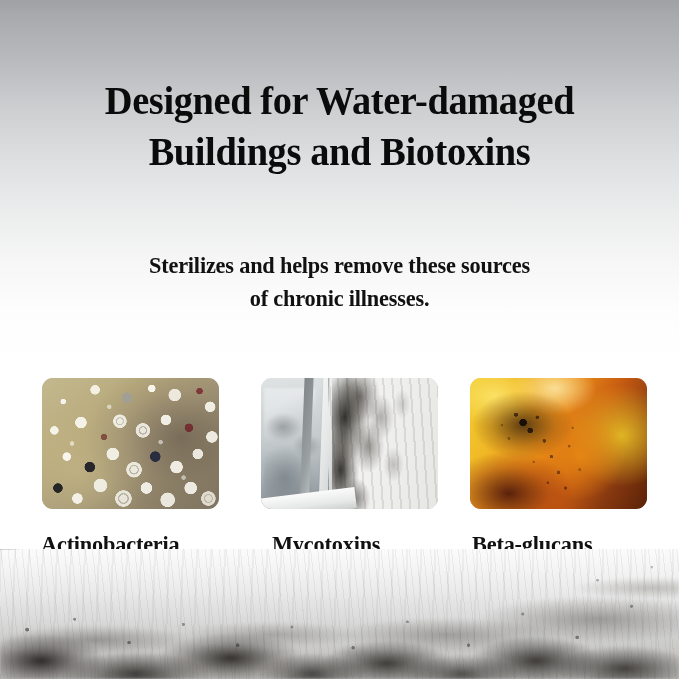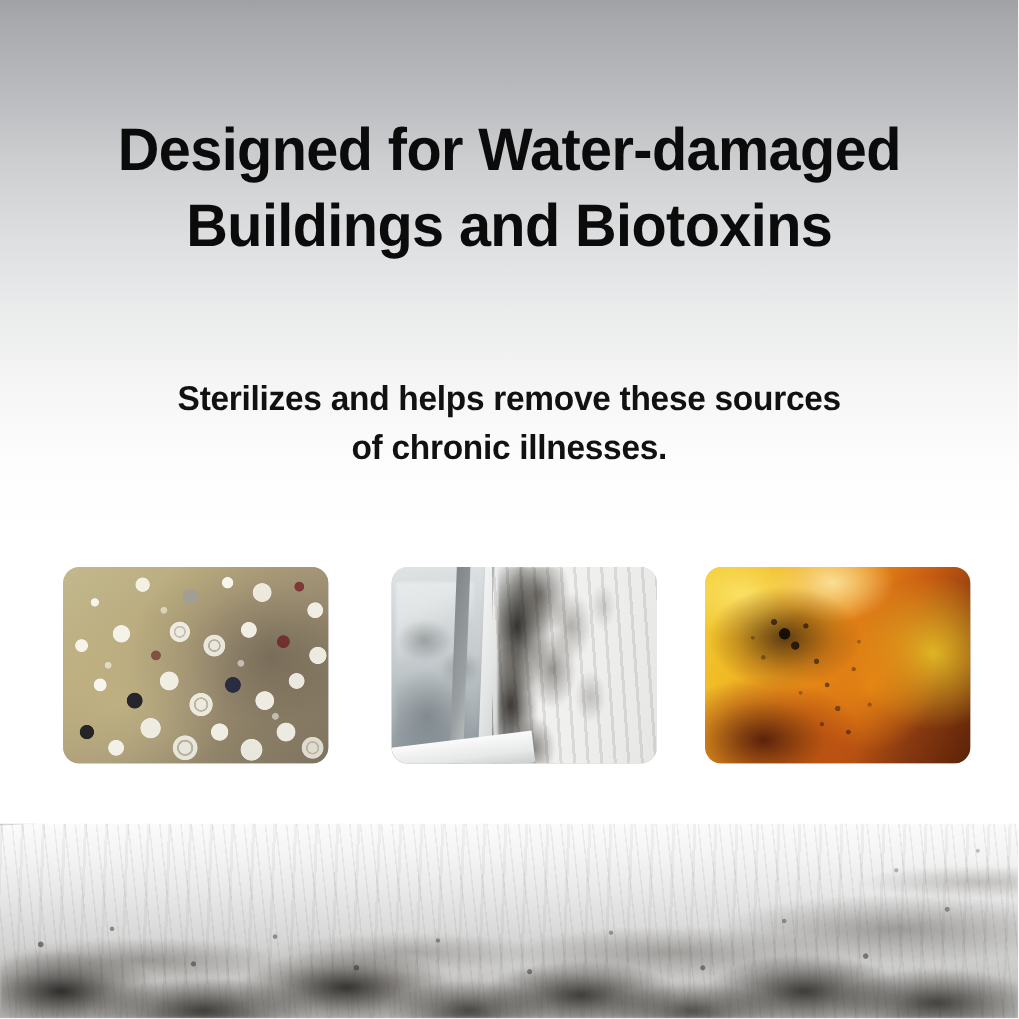--- a/index.html
+++ b/index.html
@@ -17,6 +17,7 @@
     height: 679px;
     overflow: hidden;
     background: #ffffff;
+    font-family: Liberation Serif, serif;
   }
 
   

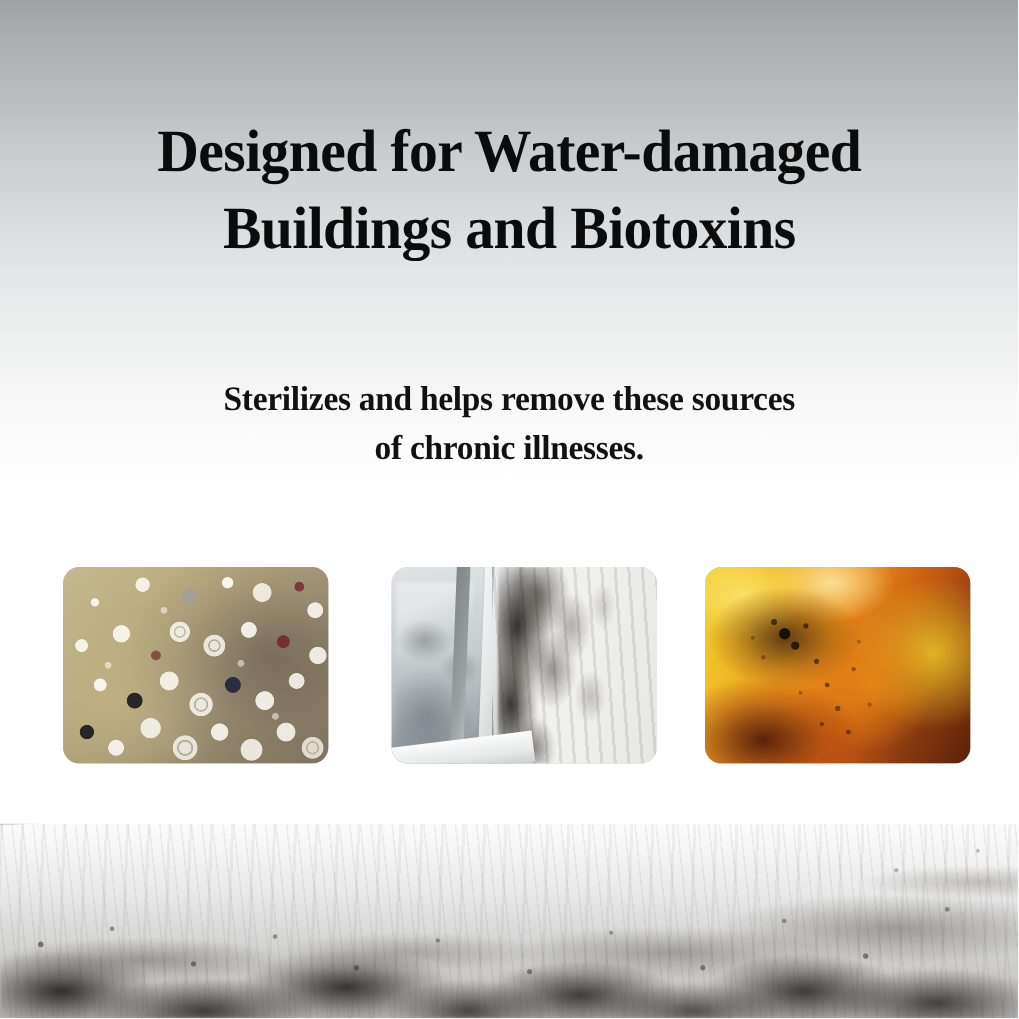--- a/index.html
+++ b/index.html
@@ -391,6 +391,11 @@
 
   </div>
 
+  <div class="captions">
+    <span class="caption cap-1">Actinobacteria</span>
+    <span class="caption cap-2">Mycotoxins</span>
+    <span class="caption cap-3">Beta-glucans</span>
+  </div>
 
   <div class="wall-band">
     <div class="wall-base"></div>

